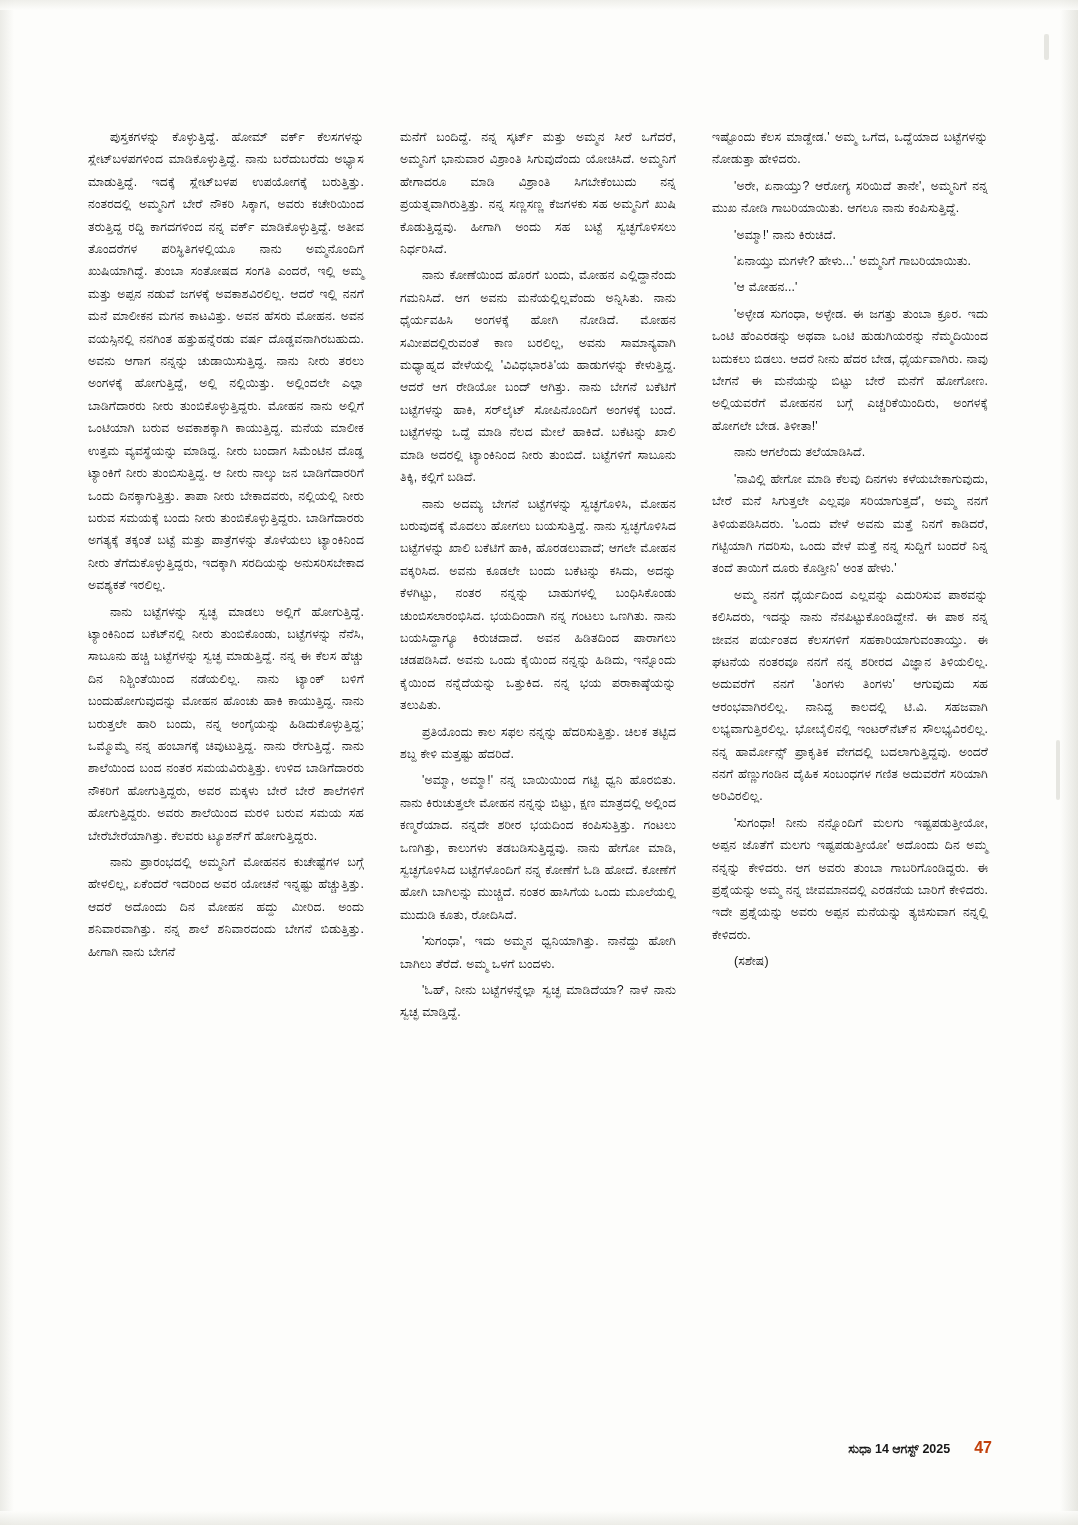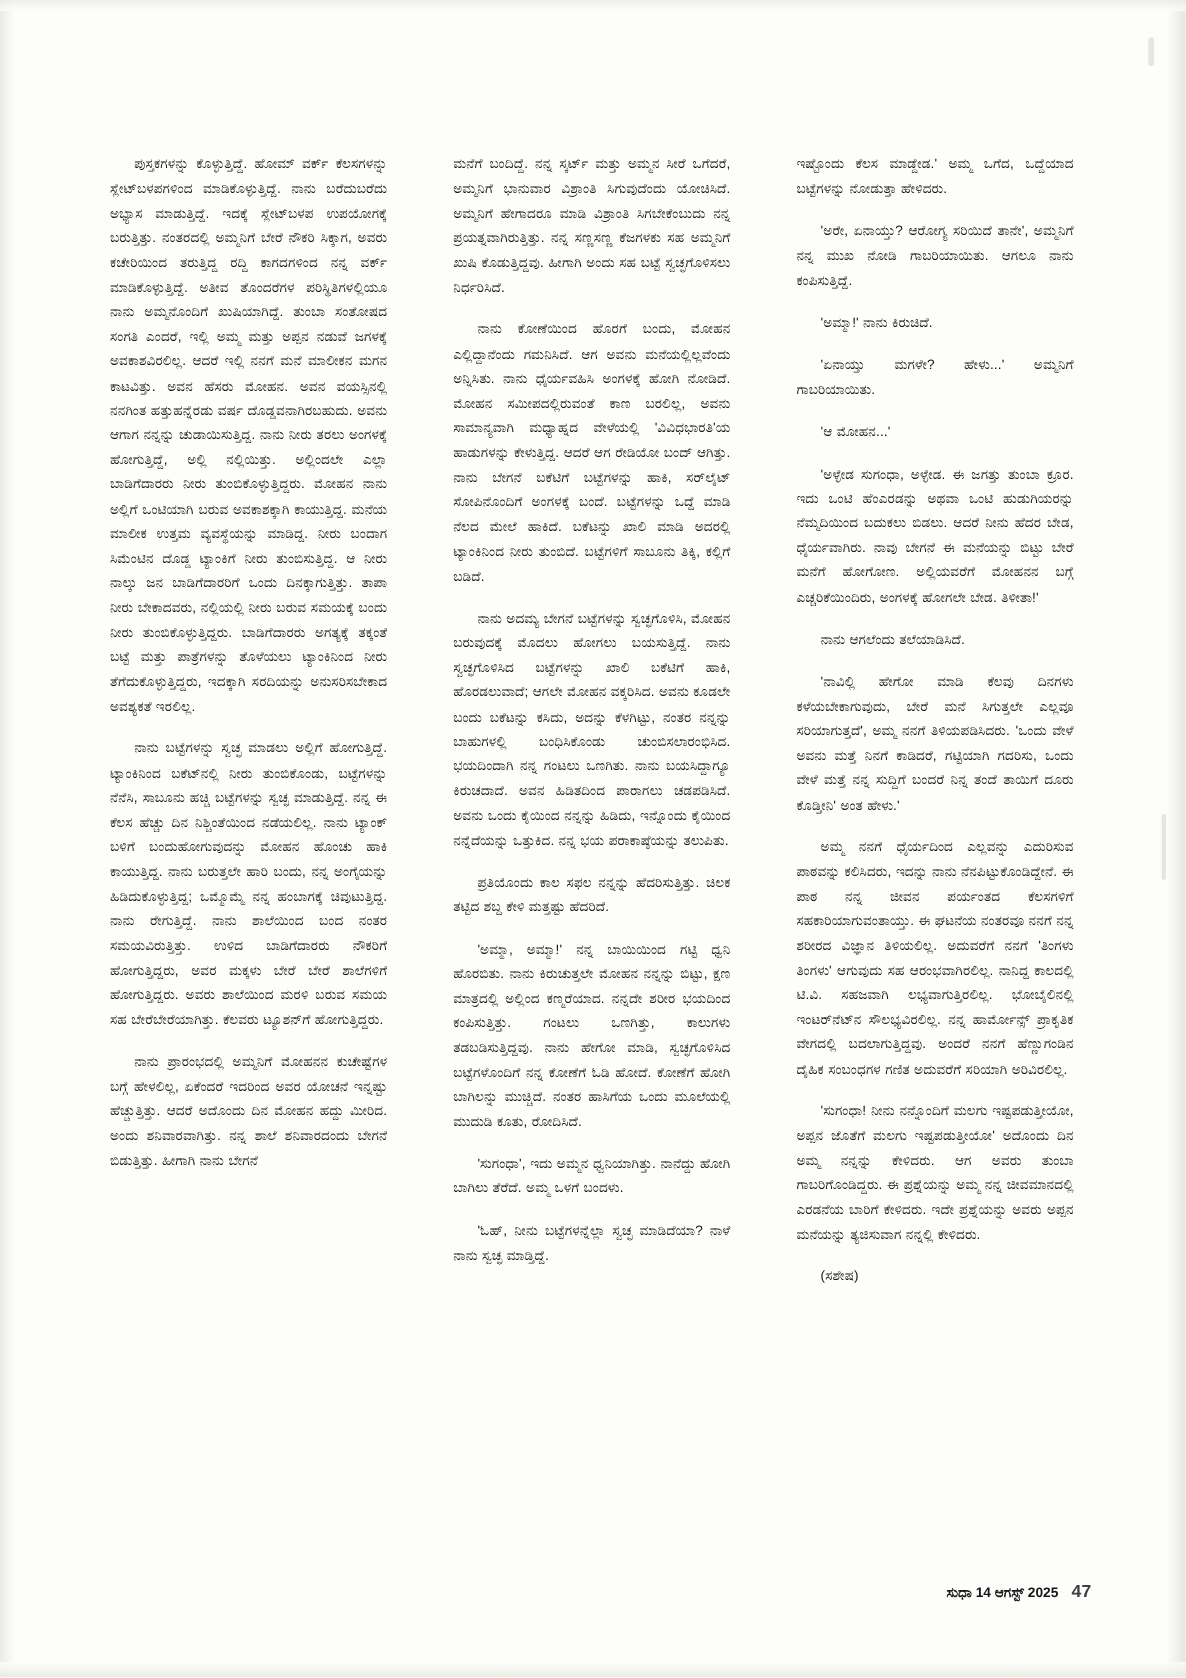--- a/index.html
+++ b/index.html
@@ -70,7 +70,7 @@
     letter-spacing: 0.1px;
   }
   .col p {
-    margin: 16px;
+    margin: 4px;
     text-indent: 22px;
     hyphens: none;
     word-spacing: 0.4px;

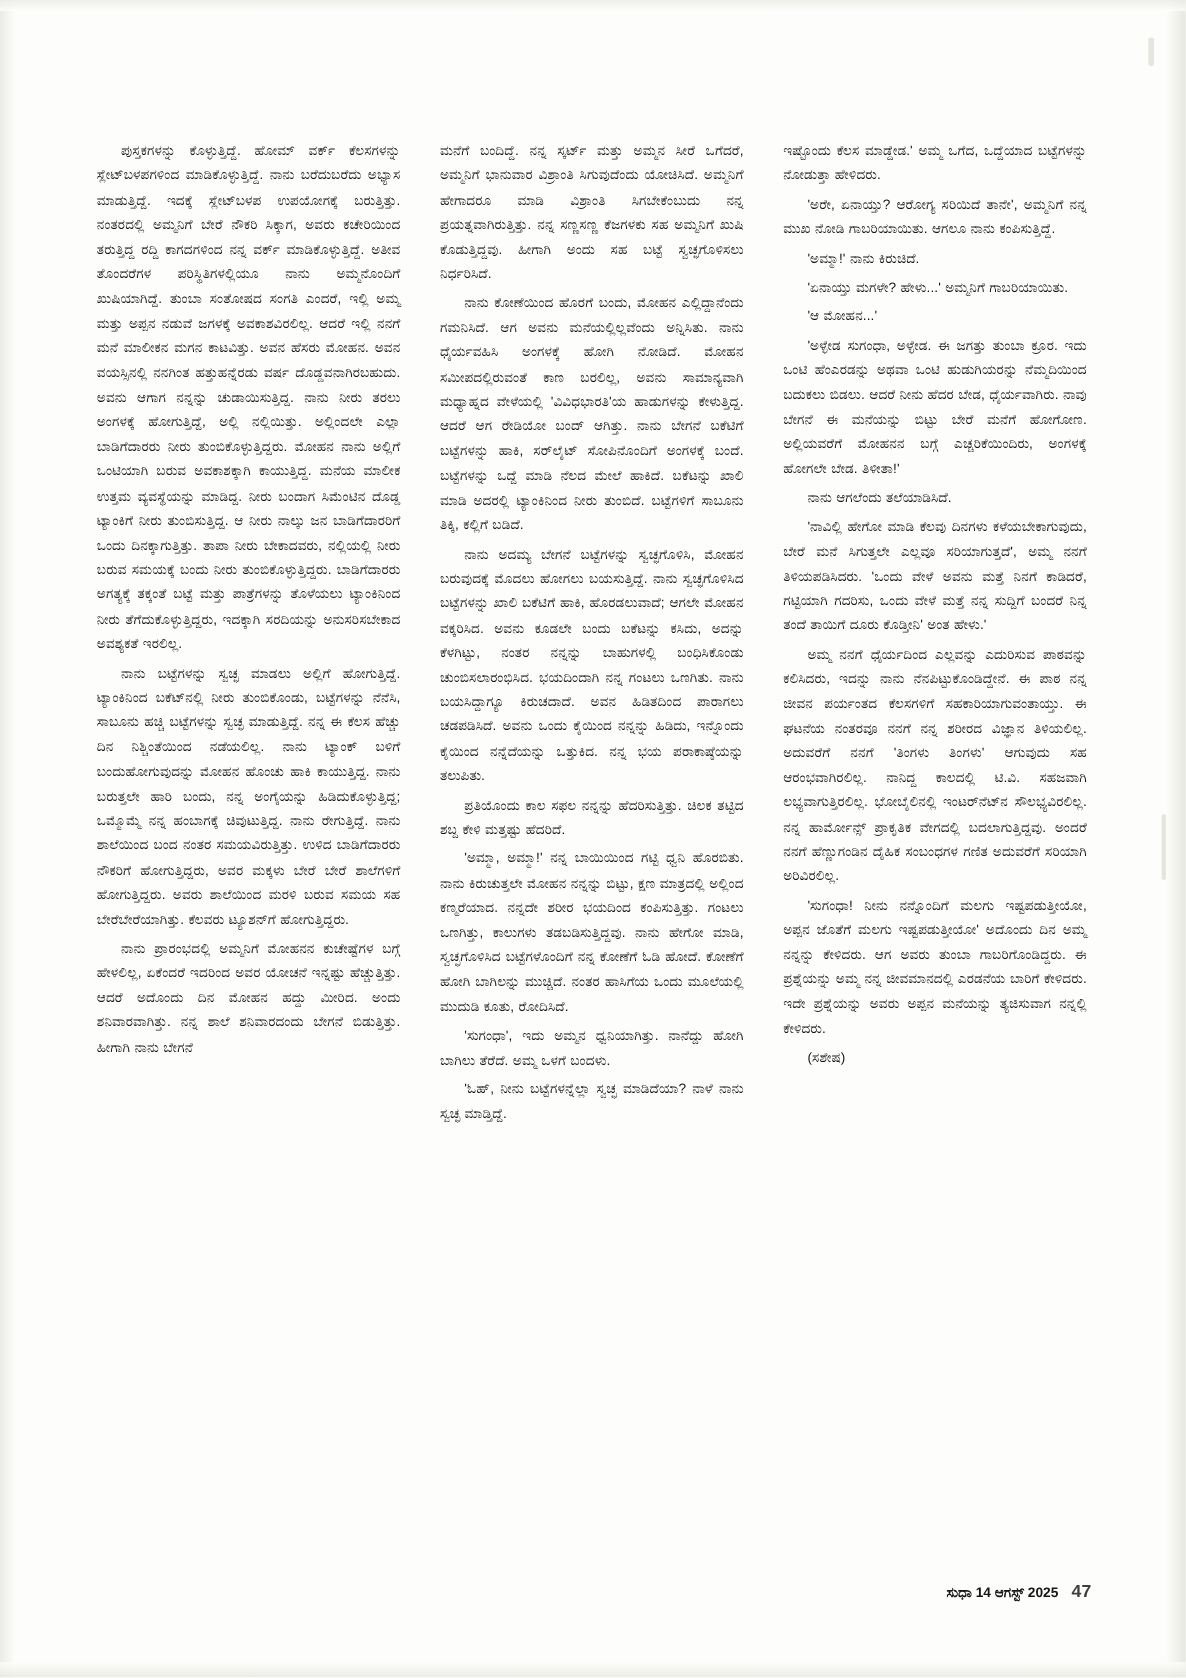--- a/index.html
+++ b/index.html
@@ -90,7 +90,7 @@
     bottom: 68px;
     display: flex;
     align-items: baseline;
-    gap: 12px;
+    gap: 24px;
   }
   .footer-label {
     font-family: "Liberation Sans", sans-serif;

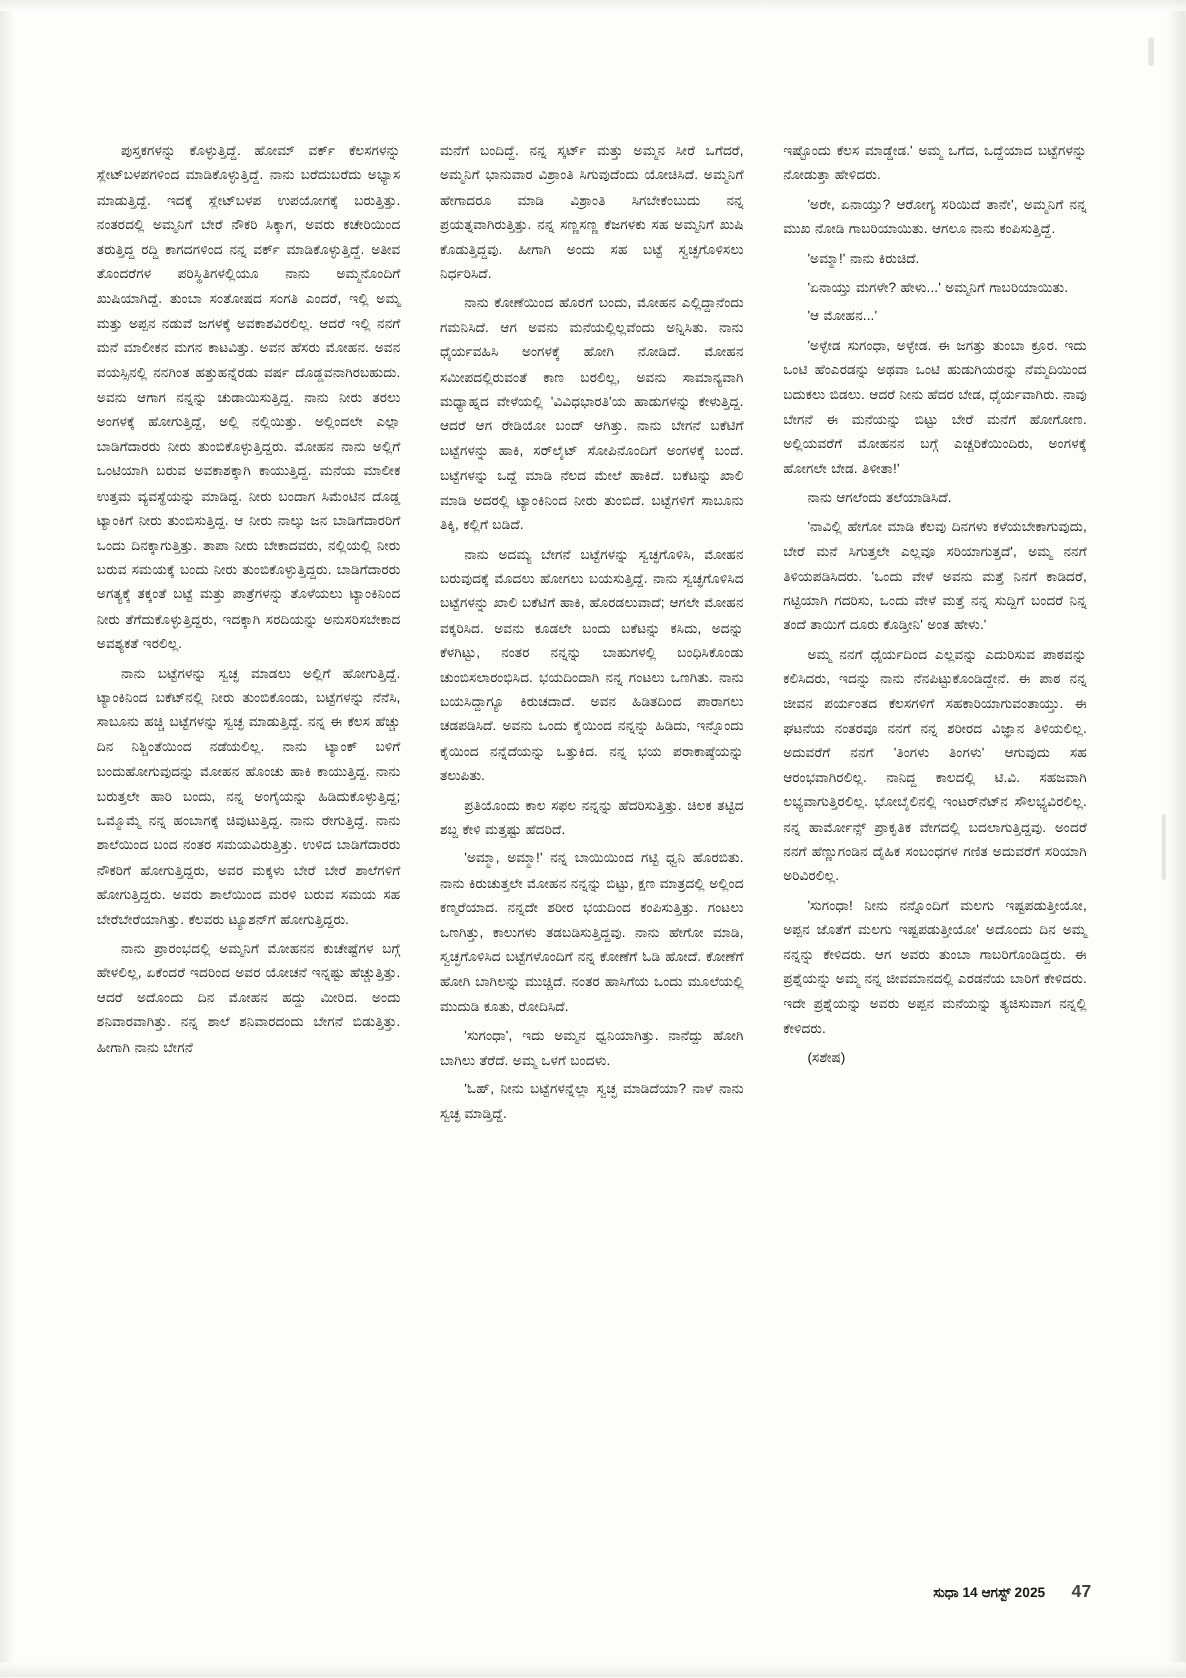--- a/index.html
+++ b/index.html
@@ -102,7 +102,7 @@
     font-family: "Liberation Sans", sans-serif;
     font-size: 16px;
     font-weight: bold;
-    color: #404040;
+    color: #c2410c;
   }
   .speck {
     position: absolute;

